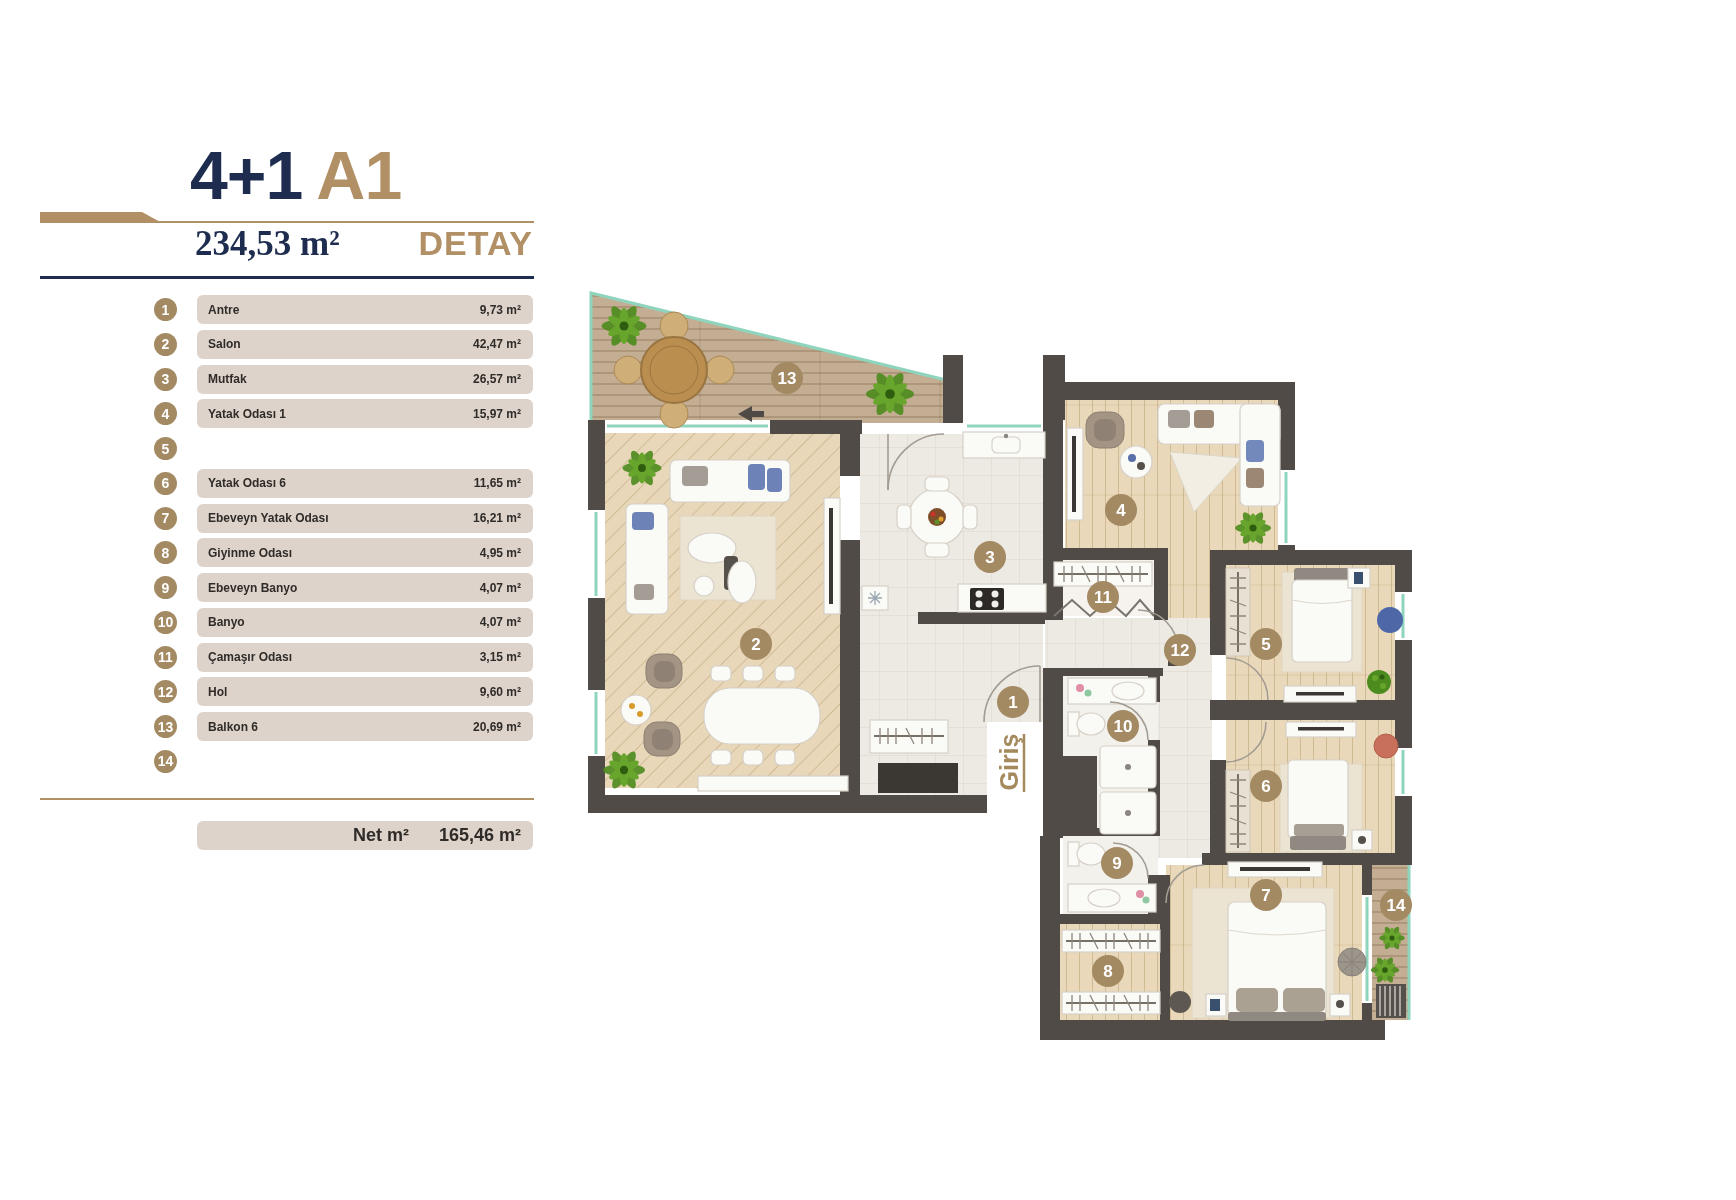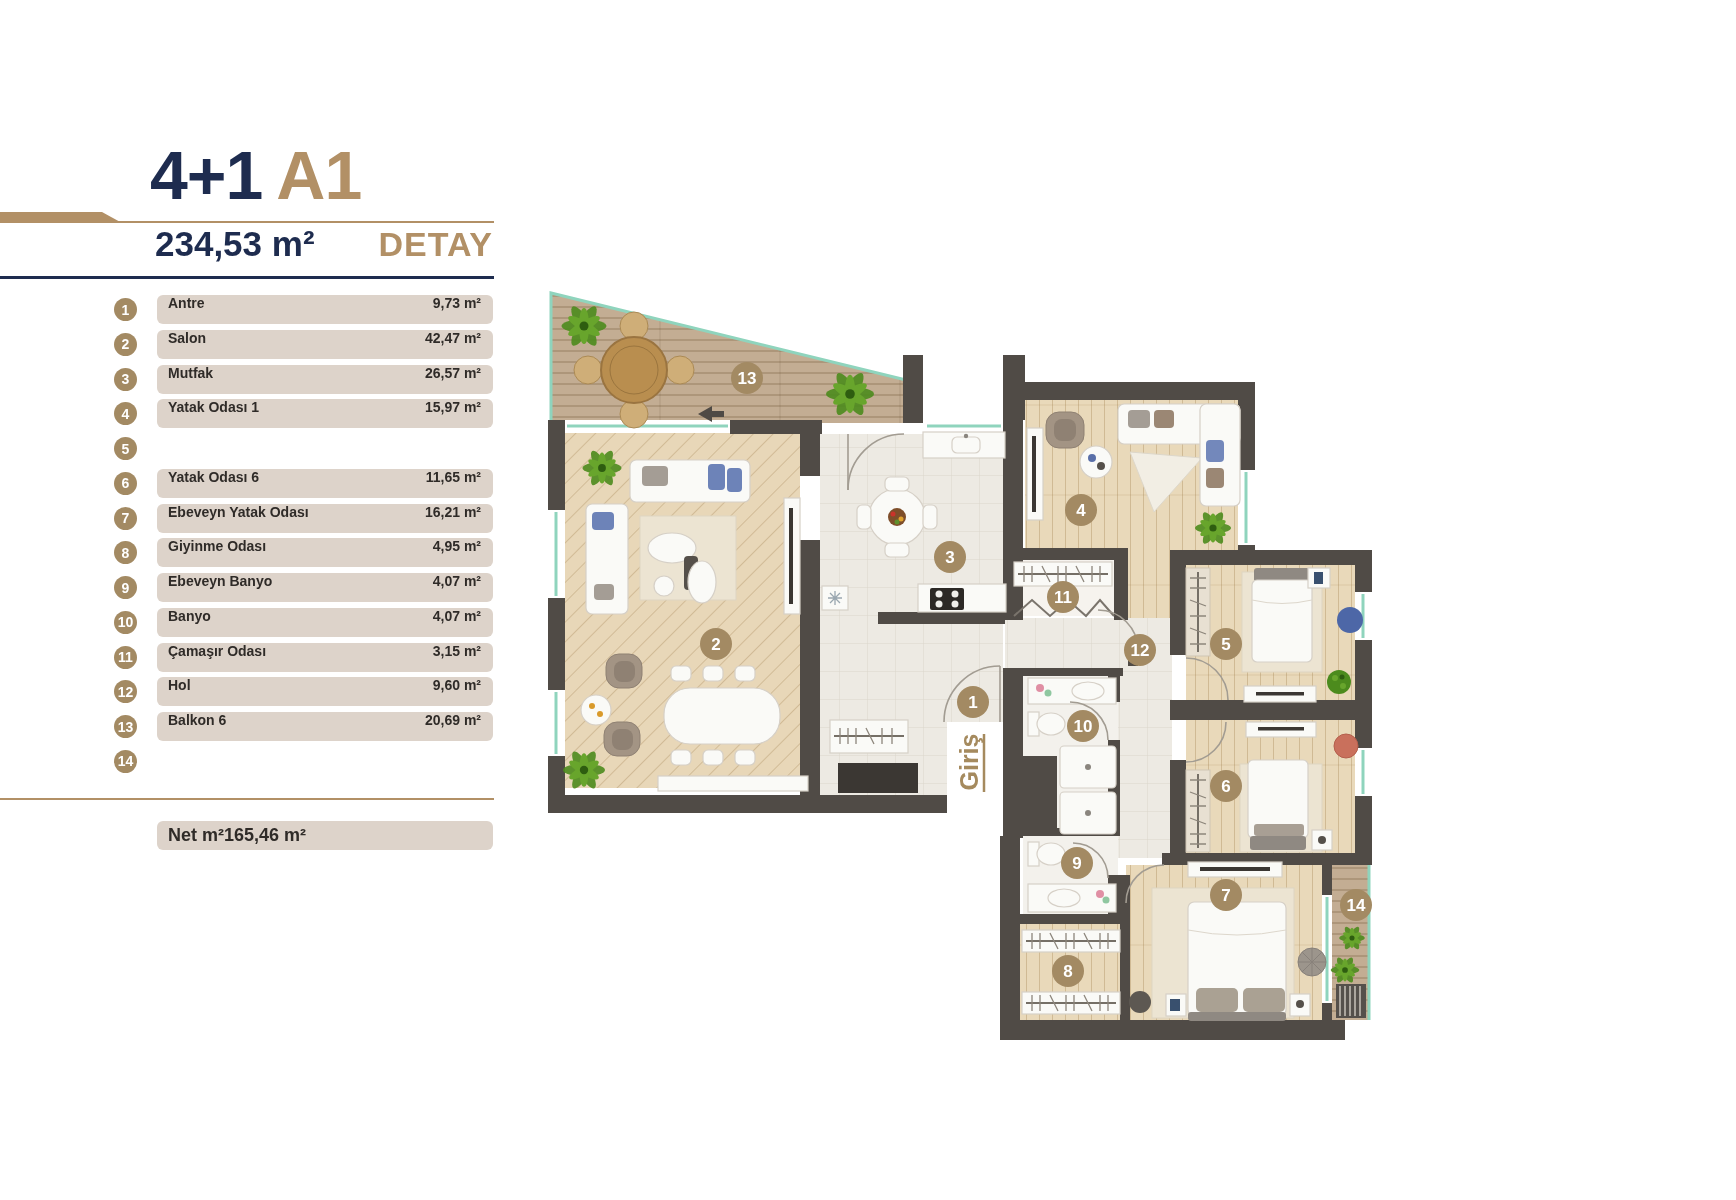--- a/index.html
+++ b/index.html
@@ -8,7 +8,7 @@
   }
   html,body{margin:0;padding:0;background:#fff;}
   #page{position:relative;width:1481px;height:1200px;background:#fff;overflow:hidden;
-        font-family:"Liberation Sans",sans-serif;}
+        font-family:"Liberation Sans",sans-serif;margin-left:40px;}
   
   #title{position:absolute;left:150px;top:136px;font-size:68px;font-weight:800;
          letter-spacing:-1px;color:var(--navy);white-space:nowrap;}

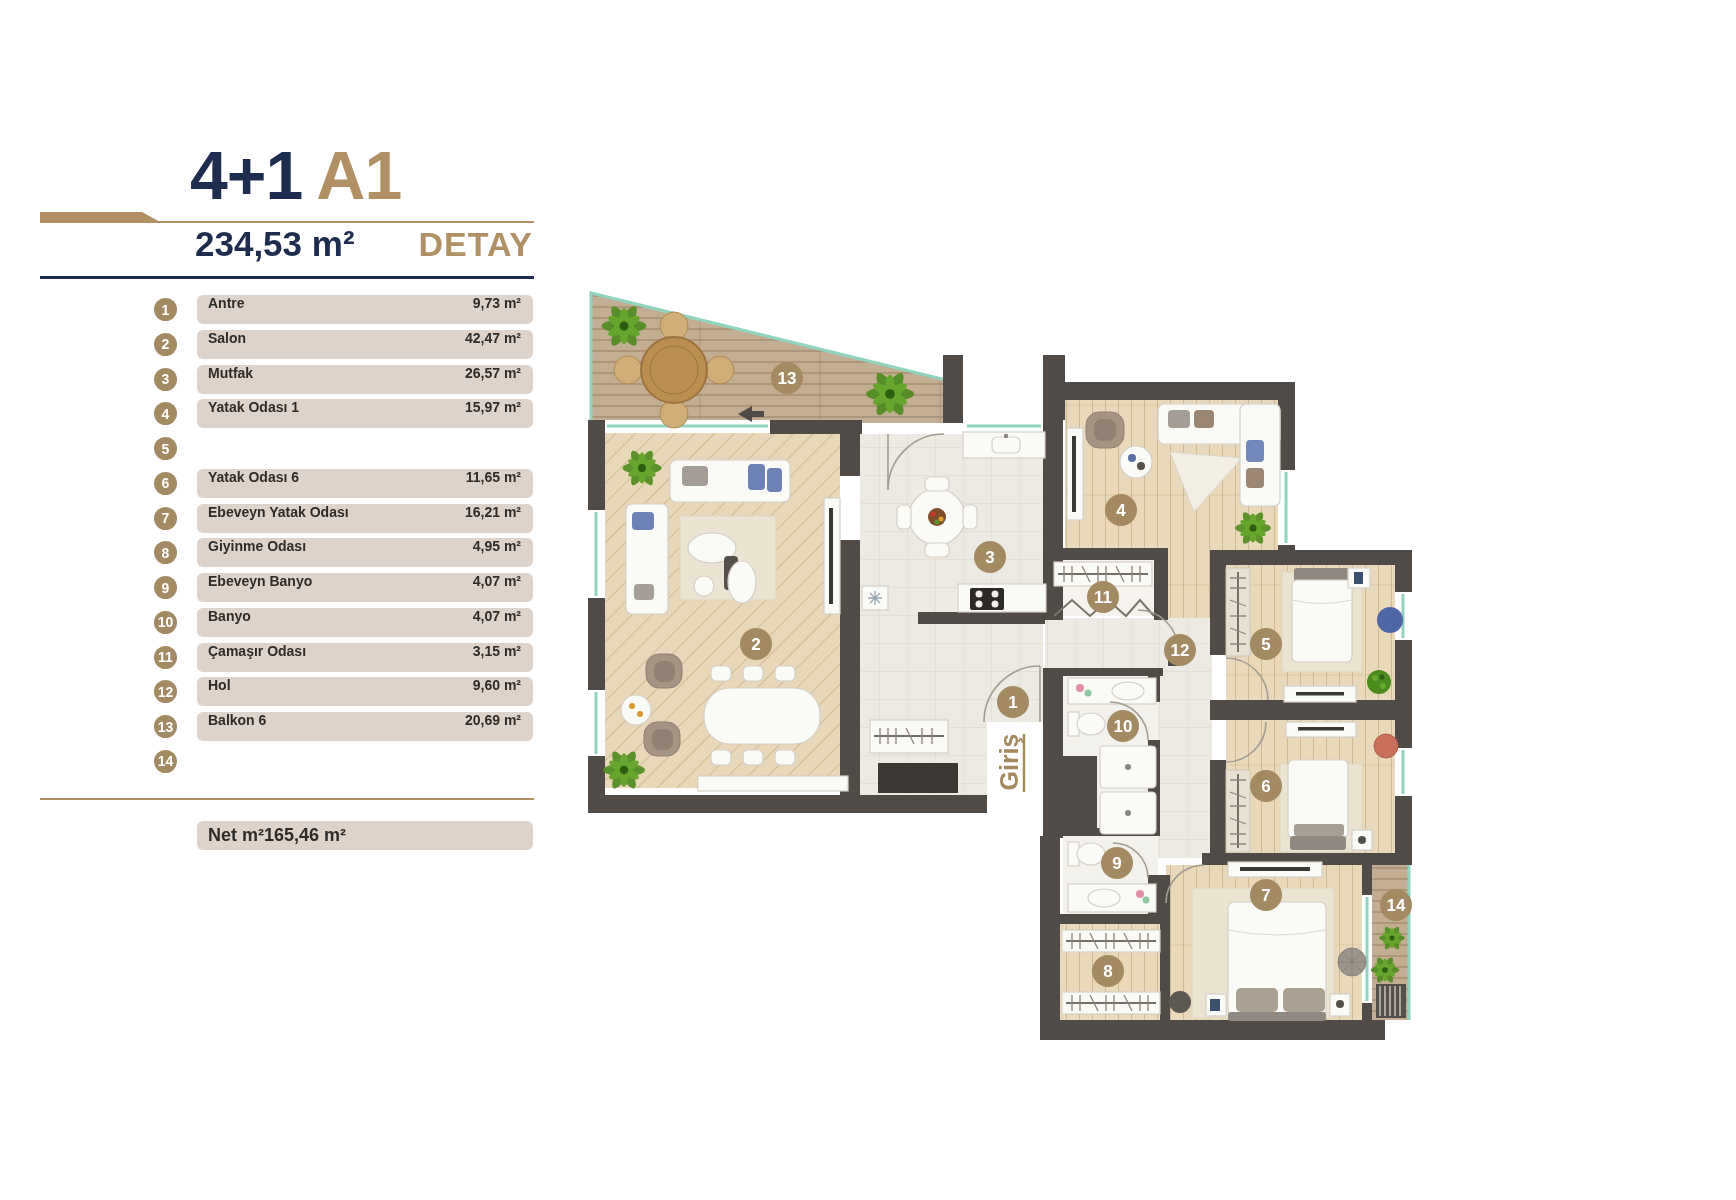--- a/index.html
+++ b/index.html
@@ -16,7 +16,7 @@
   #deco-bar{position:absolute;left:0;top:208px;}
   #subline{position:absolute;left:155px;top:224px;width:338px;display:flex;
            justify-content:space-between;align-items:baseline;}
-  #subline .area{font-size:35px;font-weight:800;color:var(--navy);}
+  #subline .area{font-size:35px;font-weight:800;color:var(--navy);font-family:Liberation Serif, serif;}
   #subline .detay{font-size:34px;font-weight:800;color:var(--tan);letter-spacing:1px;}
   .rule-navy{position:absolute;left:0;top:276px;width:494px;height:3px;background:var(--navy);}
   .rule-tan{position:absolute;left:0;top:798px;width:494px;height:2px;background:var(--tan);}

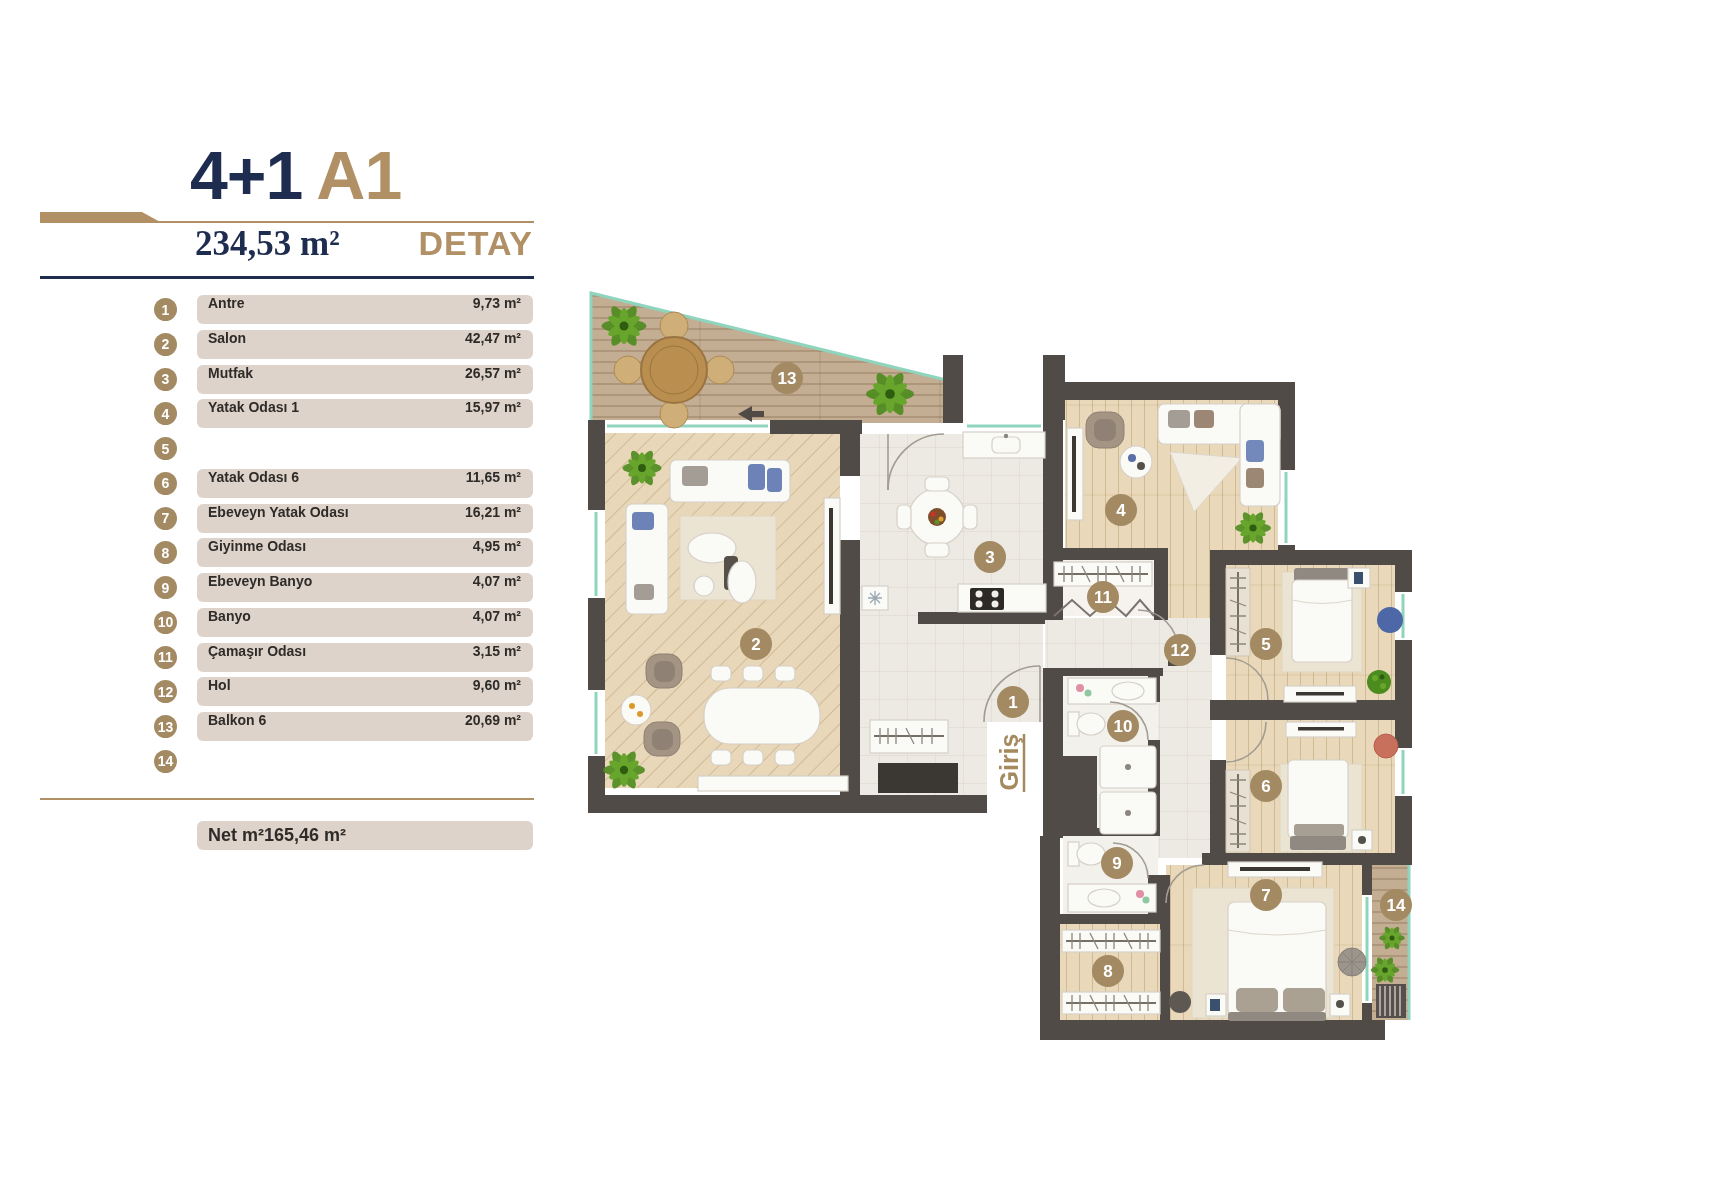--- a/index.html
+++ b/index.html
@@ -25,9 +25,9 @@
              background:var(--badge);color:#fff;font-size:14px;font-weight:700;
              display:flex;align-items:center;justify-content:center;}
   .leg-bar{position:absolute;left:157px;top:0;width:336px;height:29px;border-radius:6px;
-           background:var(--rowbg);display:flex;justify-content:space-between;
+           background:var(--rowbg);display:flex;align-items:center;justify-content:space-between;
            padding:0 12px 0 11px;box-sizing:border-box;color:#2f2b28;
-           font-size:14px;font-weight:700;}
+           font-size:12px;font-weight:700;}
   .tot-row{position:absolute;left:157px;width:336px;height:29px;border-radius:6px;
            background:var(--rowbg);display:flex;align-items:center;justify-content:flex-start;
            padding:0 12px 0 11px;box-sizing:border-box;color:#2f2b28;font-size:18px;font-weight:700;}

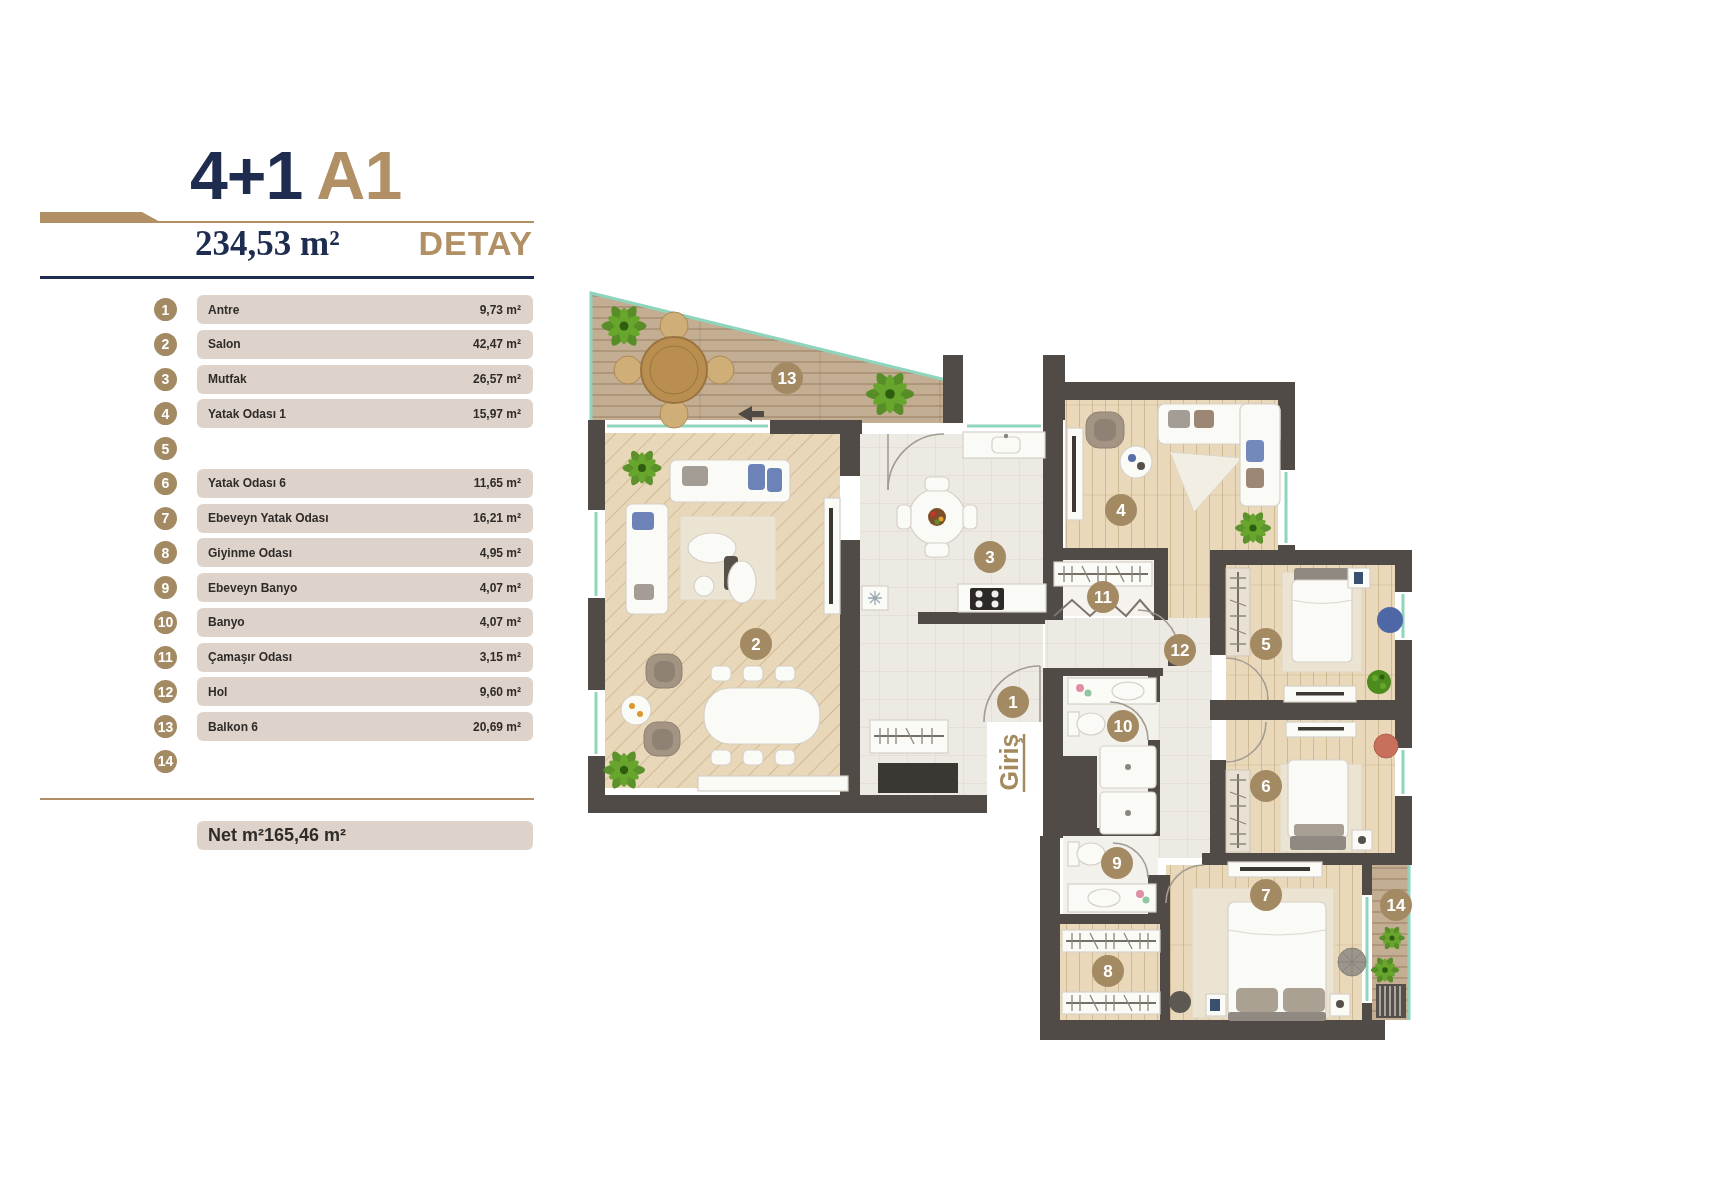--- a/index.html
+++ b/index.html
@@ -29,8 +29,8 @@
            padding:0 12px 0 11px;box-sizing:border-box;color:#2f2b28;
            font-size:12px;font-weight:700;}
   .tot-row{position:absolute;left:157px;width:336px;height:29px;border-radius:6px;
-           background:var(--rowbg);display:flex;align-items:center;justify-content:flex-start;
-           padding:0 12px 0 11px;box-sizing:border-box;color:#2f2b28;font-size:18px;font-weight:700;}
+           background:var(--rowbg);display:flex;align-items:center;justify-content:flex-end;
+           padding:0 12px 0 11px;box-sizing:border-box;color:#2f2b28;font-size:18px;font-weight:700;gap:30px;}
   
   #plan{position:absolute;left:540px;top:270px;}
   .wall{fill:var(--wall);}

